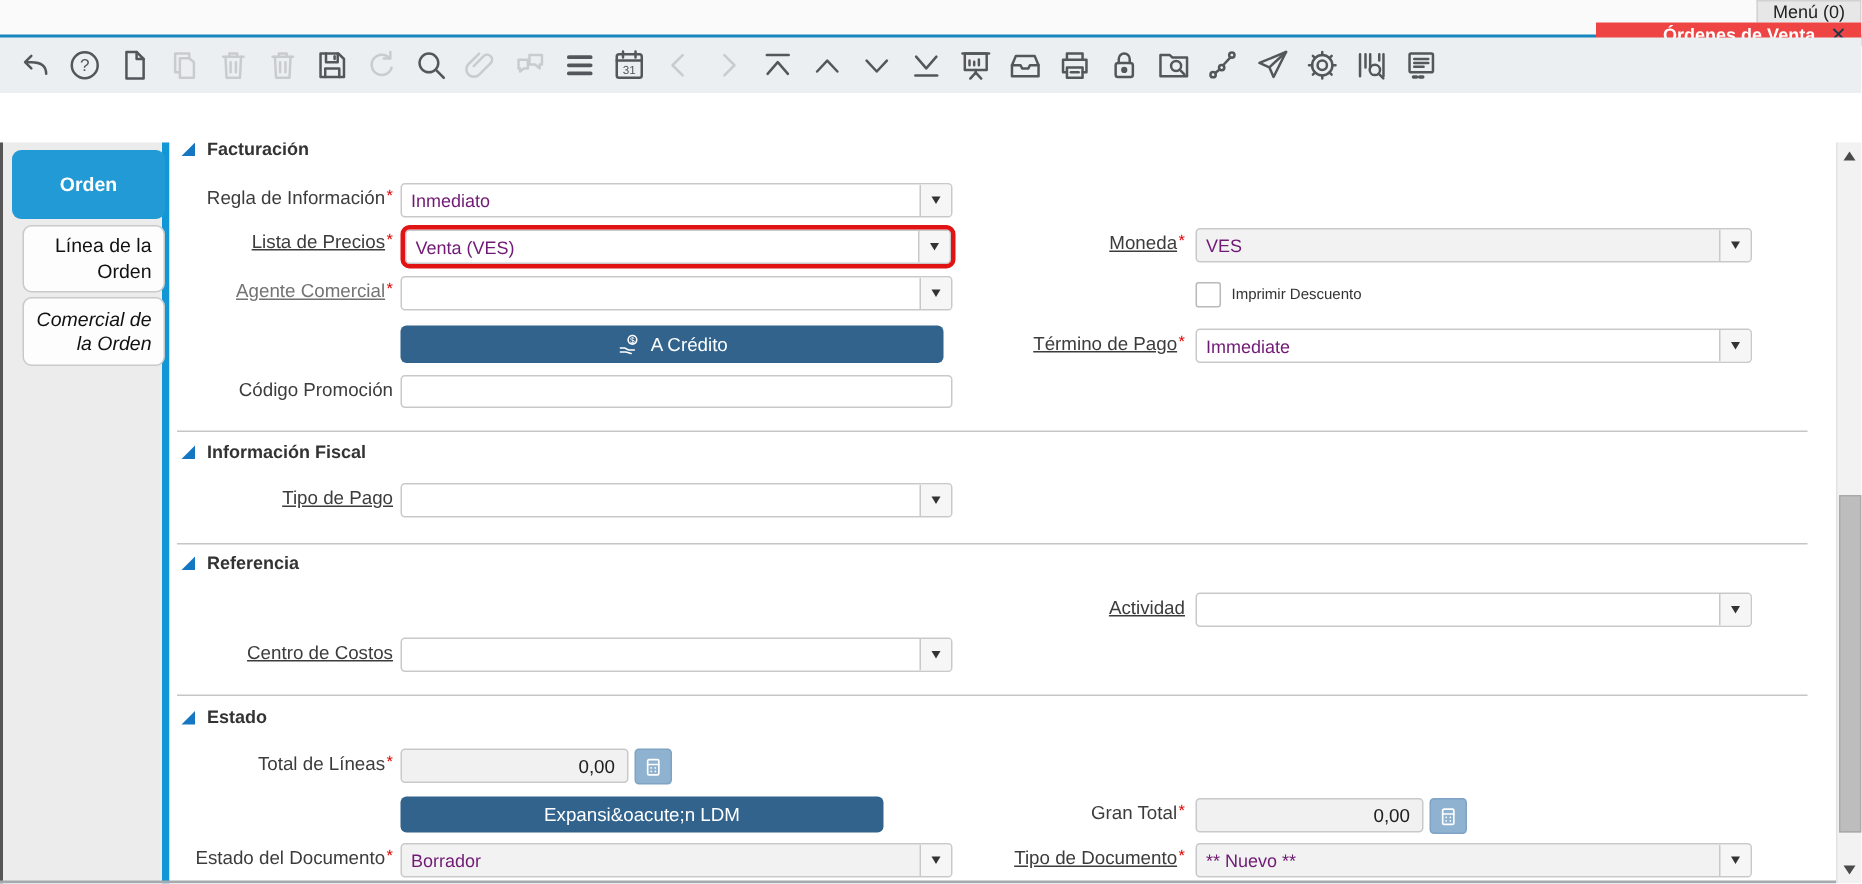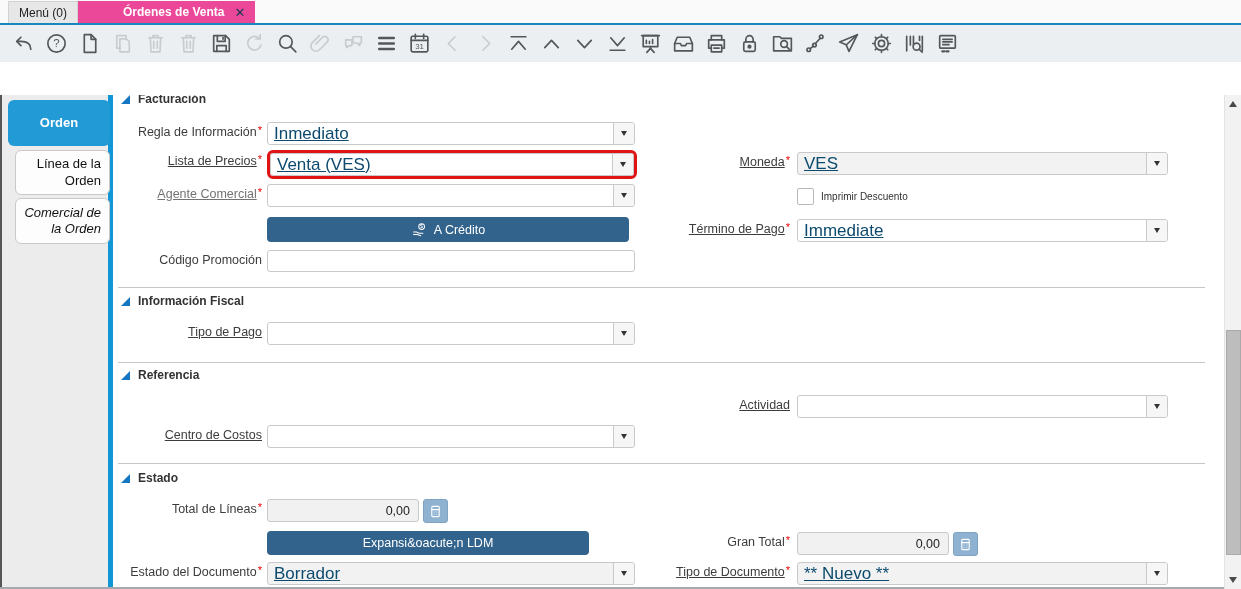--- a/index.html
+++ b/index.html
@@ -9,7 +9,7 @@
 
   
   .topbar { position:absolute; top:0; left:0; right:0; height:26px;
-    background:#fafafa; border-bottom:3px solid #1886bf; display:flex; align-items:flex-end; }
+    background:#fafafa; border-bottom:3px solid #1886bf; display:flex; align-items:flex-end;flex-direction:column; }
   .tab { height:22px; display:flex; align-items:center; padding:0 10px; font-size:12px; cursor:default; }
   .tab-menu { margin-left:8px; background:#e7e7e7; color:#222; border:1px solid #d2d2d2; border-bottom:none; }
   .tab-active { background:#ec4899; color:#fff; font-weight:bold;padding-left:45px; }

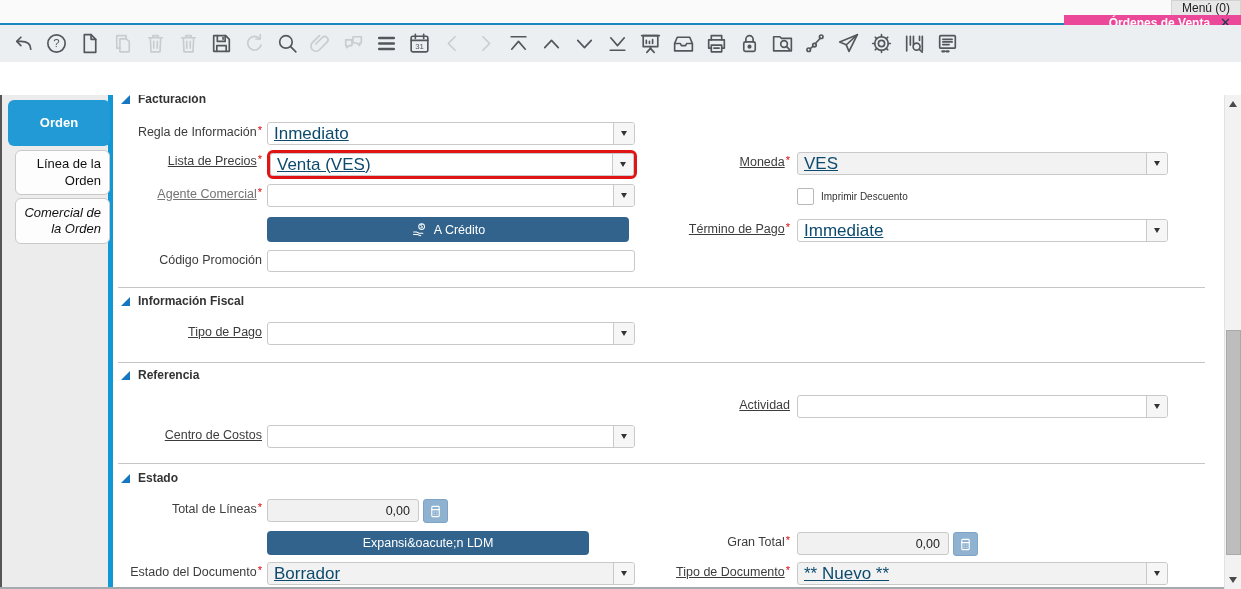--- a/index.html
+++ b/index.html
@@ -12,7 +12,7 @@
     background:#fafafa; border-bottom:3px solid #1886bf; display:flex; align-items:flex-end;flex-direction:column; }
   .tab { height:22px; display:flex; align-items:center; padding:0 10px; font-size:12px; cursor:default; }
   .tab-menu { margin-left:8px; background:#e7e7e7; color:#222; border:1px solid #d2d2d2; border-bottom:none; }
-  .tab-active { background:#ec4899; color:#fff; font-weight:bold;padding-left:45px; }
+  .tab-active { background:#ef4444; color:#fff; font-weight:bold;padding-left:45px; }
   .tab-active .close { margin-left:10px; color:#16384f; font-weight:normal; font-size:13px; }
 
   

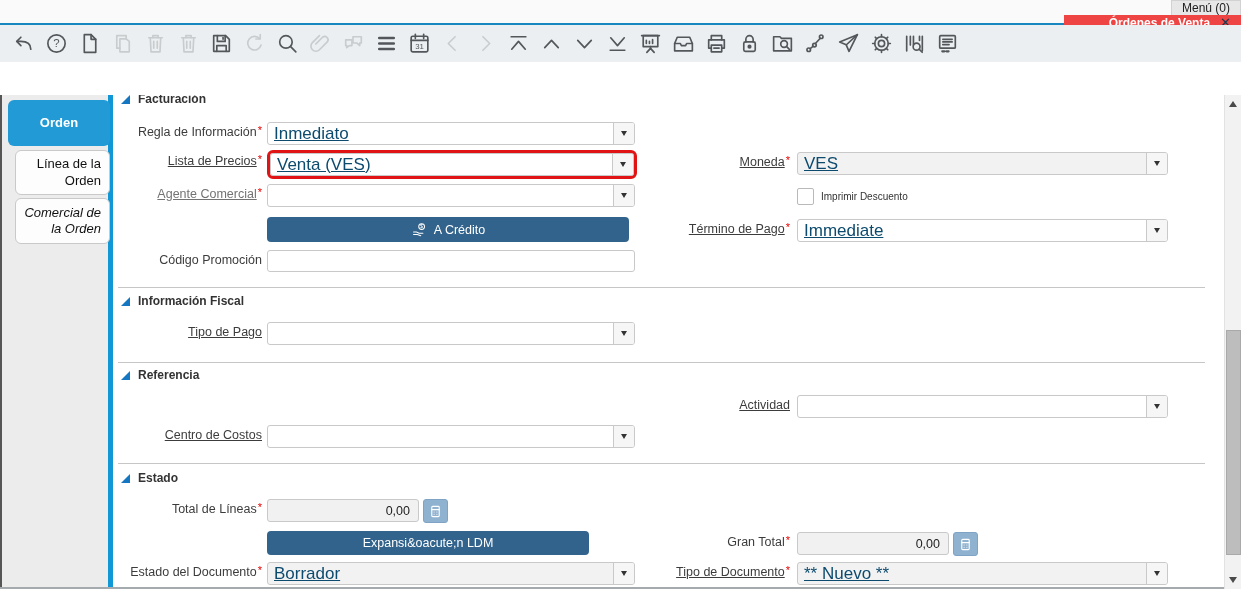--- a/index.html
+++ b/index.html
@@ -53,7 +53,7 @@
   .combo { position:absolute; height:23px; display:flex; border:1px solid #c9c9c9;
     border-radius:3px; background:#fff; overflow:hidden; }
   .combo input { flex:1; min-width:0; border:none; outline:none; padding:0 6px;
-    font-size:17px; font-family:inherit; background:transparent; color:#0c4a6e;text-decoration:underline; }
+    font-size:12px; font-family:inherit; background:transparent; color:#701a75; }
   .combo .cbtn { width:21px; border-left:1px solid #c9c9c9; background:#f6f6f6;
     display:flex; align-items:center; justify-content:center; flex:0 0 auto; }
   .combo .arr { width:0; height:0; border-left:3.5px solid transparent;

